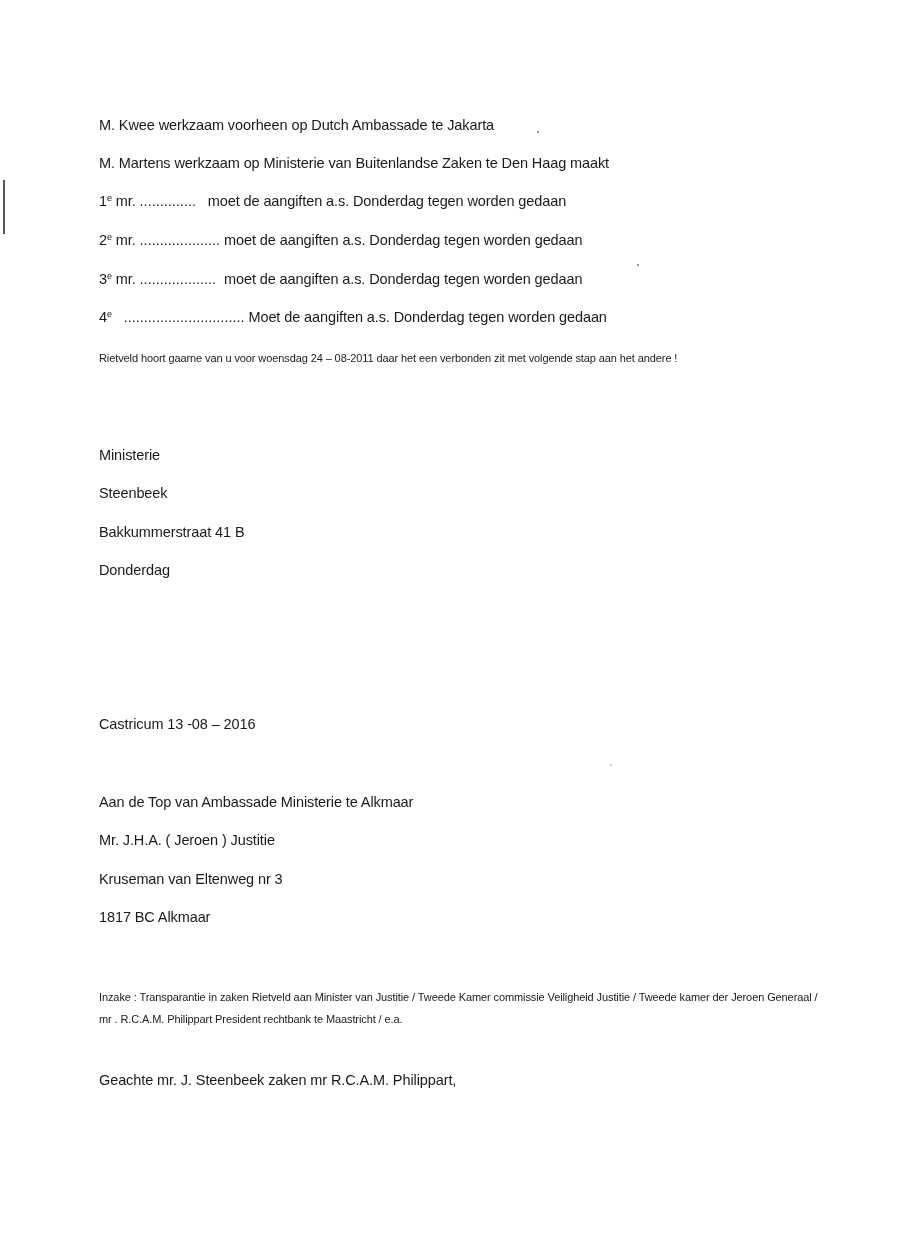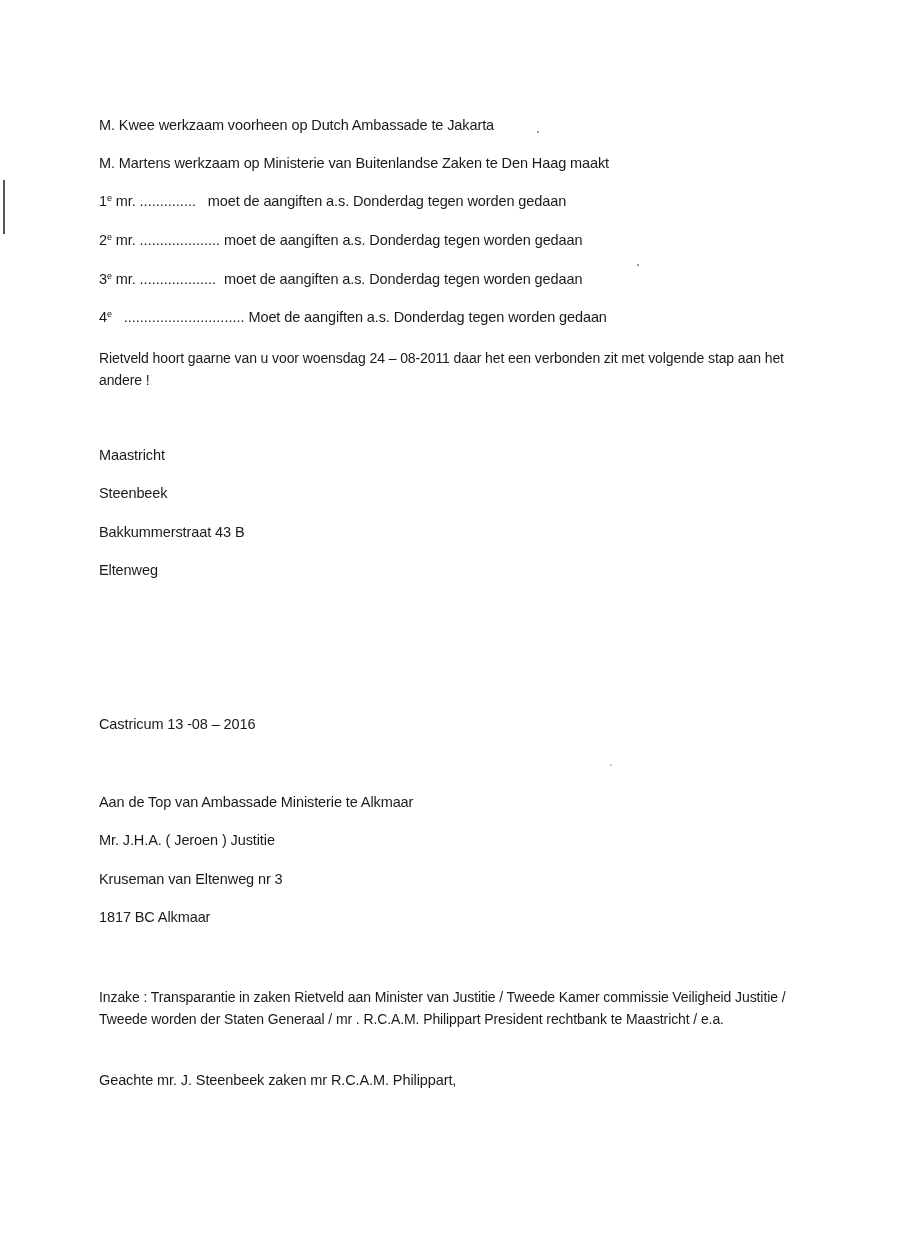--- a/index.html
+++ b/index.html
@@ -6,7 +6,7 @@
   body { width: 900px; height: 1259px; position: relative; overflow: hidden;
          font-family: "Liberation Sans", sans-serif; color: #1a1a1a; }
   .line { position: absolute; left: 99px; font-size: 14.5px; letter-spacing: -0.1px; white-space: nowrap; }
-  .para { position: absolute; left: 99px; font-size: 14px; line-height: 22px; letter-spacing: -0.1px; }
+  .para { position: absolute; left: 99px; font-size: 11px; line-height: 22px; letter-spacing: -0.1px; }
   sup { font-size: 9px; vertical-align: 5px; }
   .dots { letter-spacing: 0; }
   .edge-mark { position: absolute; left: 3px; top: 180px; width: 2px; height: 54px; background: #555; }

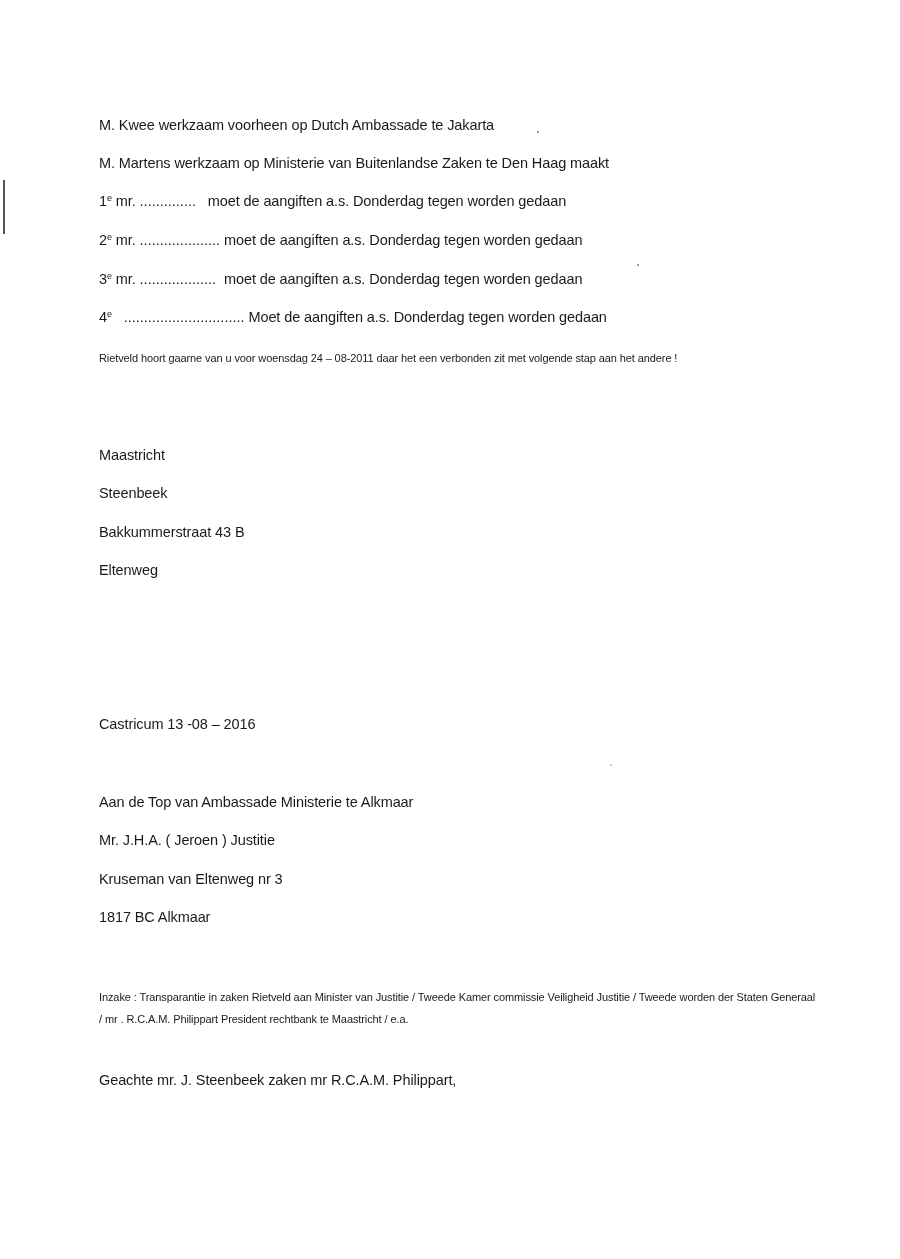--- a/index.html
+++ b/index.html
@@ -30,7 +30,7 @@
 
 <div class="para" style="top:347px;width:720px">Rietveld hoort gaarne van u voor woensdag 24 – 08-2011 daar het een verbonden zit met volgende stap aan het andere !</div>
 
-<div class="line" style="top:447px">Maastricht</div>
+<div class="line" style="top:447px">Ministerie</div>
 <div class="line" style="top:485px">Steenbeek</div>
 <div class="line" style="top:524px">Bakkummerstraat 43 B</div>
 <div class="line" style="top:562px">Eltenweg</div>

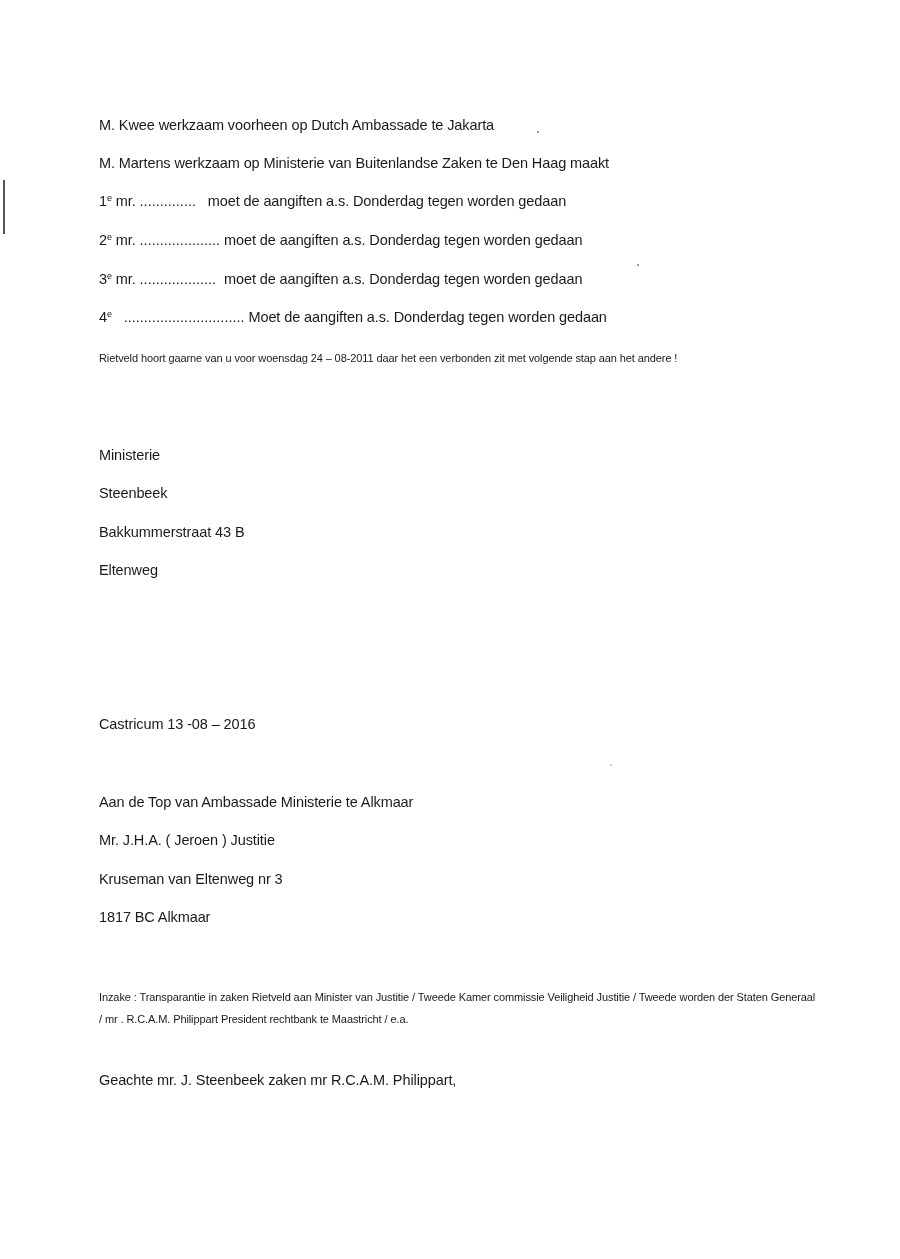--- a/index.html
+++ b/index.html
@@ -32,7 +32,7 @@
 
 <div class="line" style="top:447px">Ministerie</div>
 <div class="line" style="top:485px">Steenbeek</div>
-<div class="line" style="top:524px">Bakkummerstraat 43 B</div>
+<div class="line" style="top:524px">Bakkummerstraat 41 B</div>
 <div class="line" style="top:562px">Eltenweg</div>
 
 <div class="line" style="top:716px">Castricum 13 -08 – 2016</div>

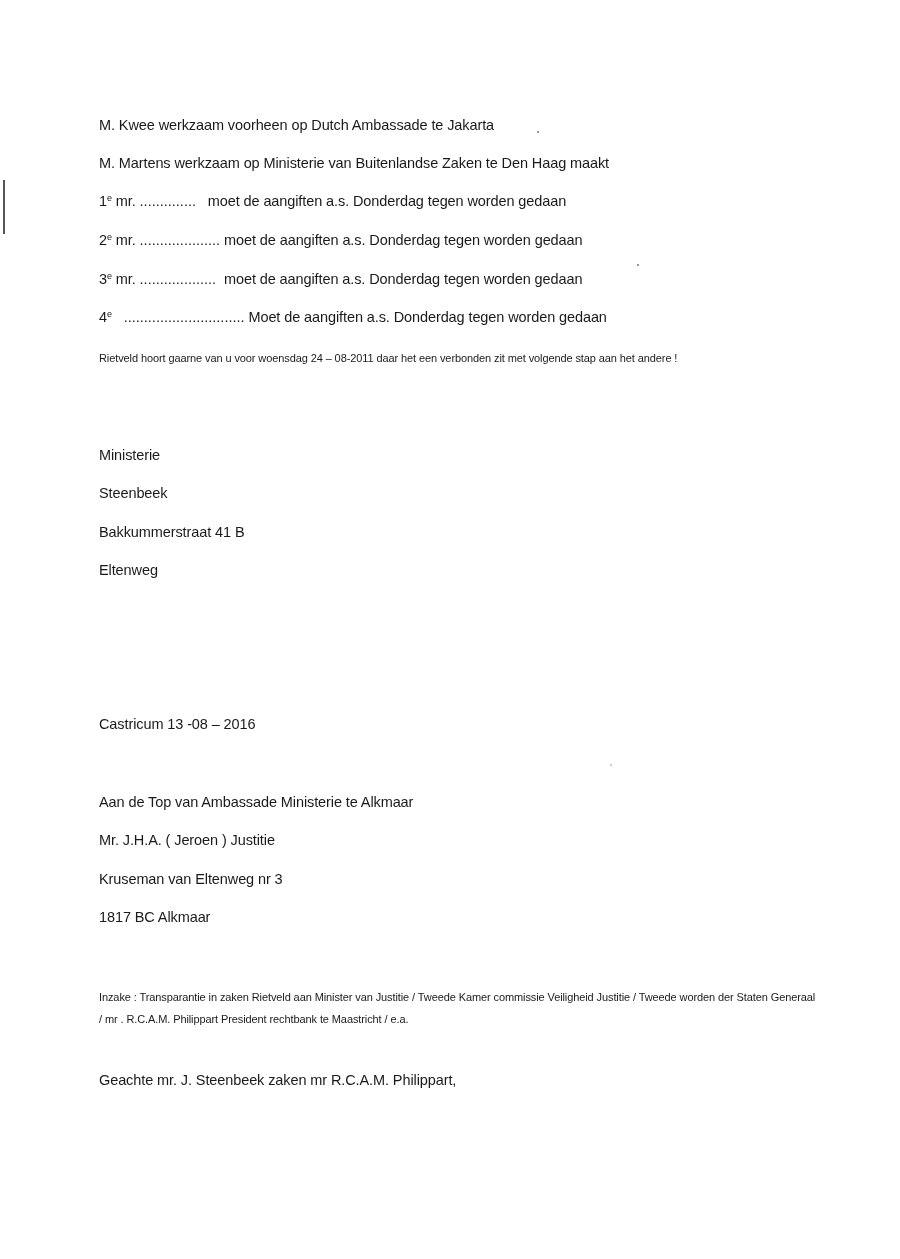--- a/index.html
+++ b/index.html
@@ -33,7 +33,7 @@
 <div class="line" style="top:447px">Ministerie</div>
 <div class="line" style="top:485px">Steenbeek</div>
 <div class="line" style="top:524px">Bakkummerstraat 41 B</div>
-<div class="line" style="top:562px">Eltenweg</div>
+<div class="line" style="top:562px">Donderdag</div>
 
 <div class="line" style="top:716px">Castricum 13 -08 – 2016</div>
 

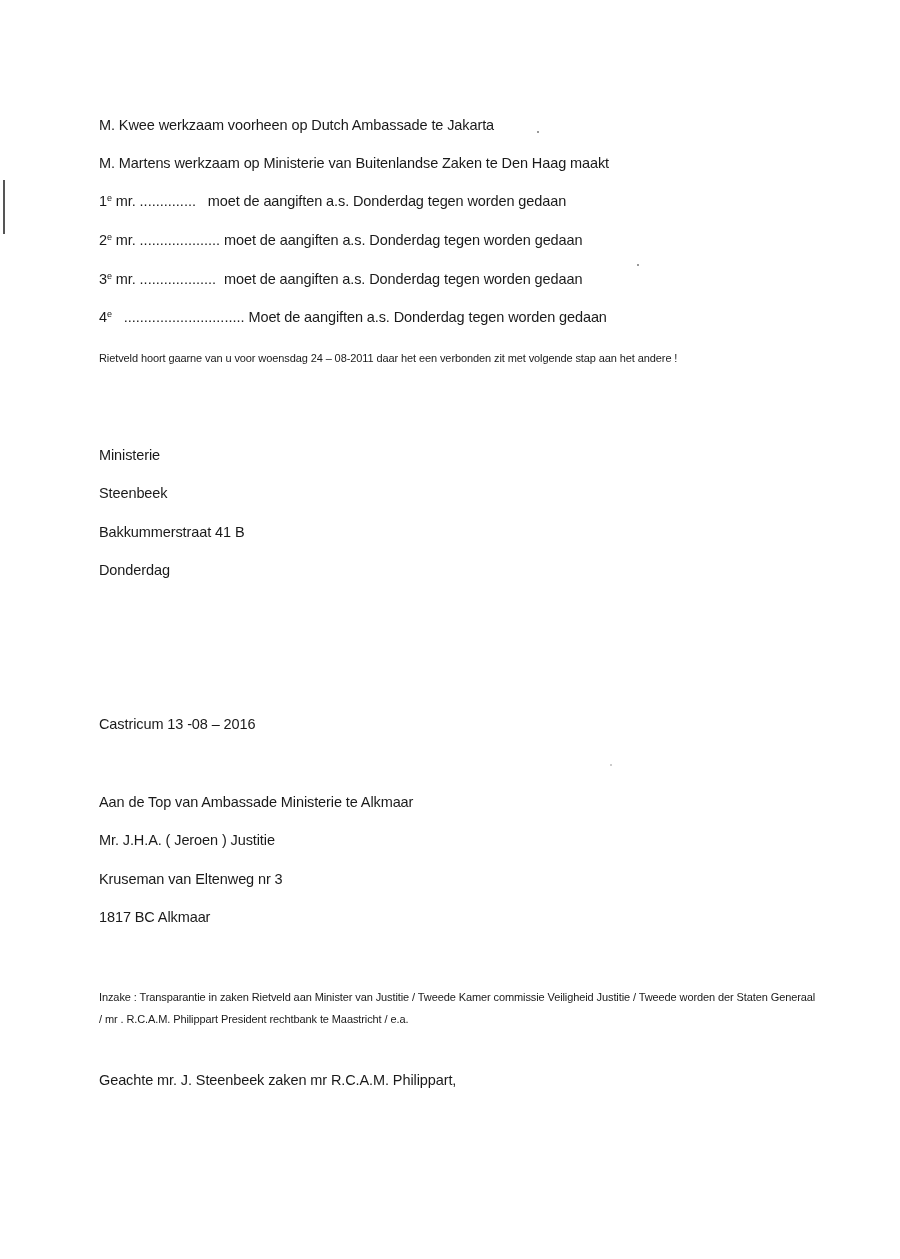--- a/index.html
+++ b/index.html
@@ -42,7 +42,7 @@
 <div class="line" style="top:871px">Kruseman van Eltenweg nr 3</div>
 <div class="line" style="top:909px">1817 BC  Alkmaar</div>
 
-<div class="para" style="top:986px;width:720px">Inzake : Transparantie in zaken Rietveld aan Minister van Justitie / Tweede Kamer commissie Veiligheid Justitie / Tweede worden der Staten Generaal / mr . R.C.A.M. Philippart President rechtbank te Maastricht  / e.a.</div>
+<div class="para" style="top:986px;width:720px">Inzake : Transparantie in zaken Rietveld aan Minister van Justitie / Tweede Kamer commissie Veiligheid Justitie / Tweede kamer der Jeroen Generaal / mr . R.C.A.M. Philippart President rechtbank te Maastricht  / e.a.</div>
 
 <div class="line" style="top:1072px">Geachte mr. J. Steenbeek zaken mr R.C.A.M. Philippart,</div>
 

